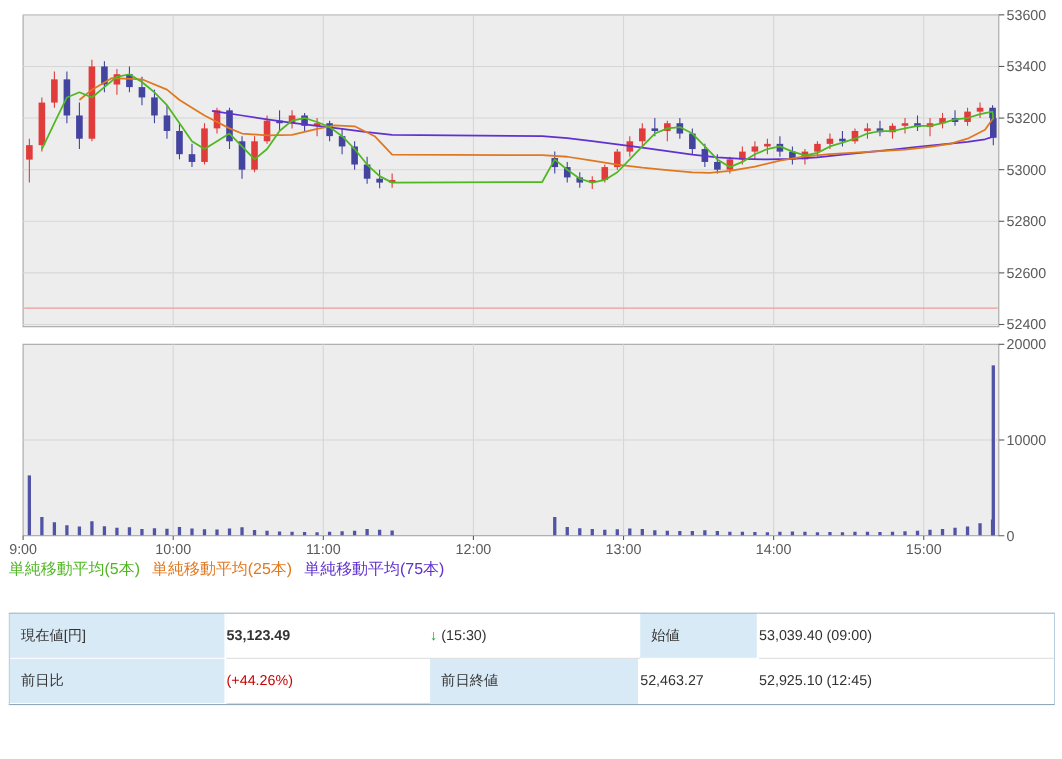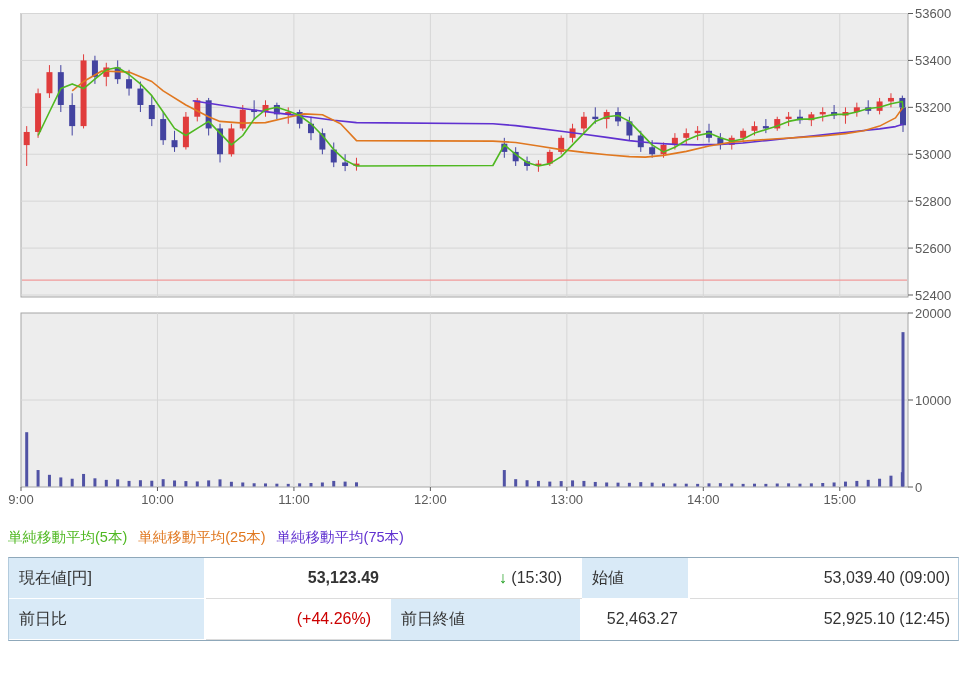--- a/index.html
+++ b/index.html
@@ -9,7 +9,7 @@
   }
   svg text{font-family:"Liberation Sans","DejaVu Sans",sans-serif;}
   #chart-wrap{position:absolute;left:0;top:0;width:812px;height:512px;}
-  #legend{position:absolute;left:8px;top:528px;font-size:14.5px;white-space:nowrap;}
+  #legend{position:absolute;left:8px;top:508px;font-size:14.5px;white-space:nowrap;}
   #legend span{margin-right:7px;}
   #quote-table{
     position:absolute;left:8px;top:557px;width:949px;

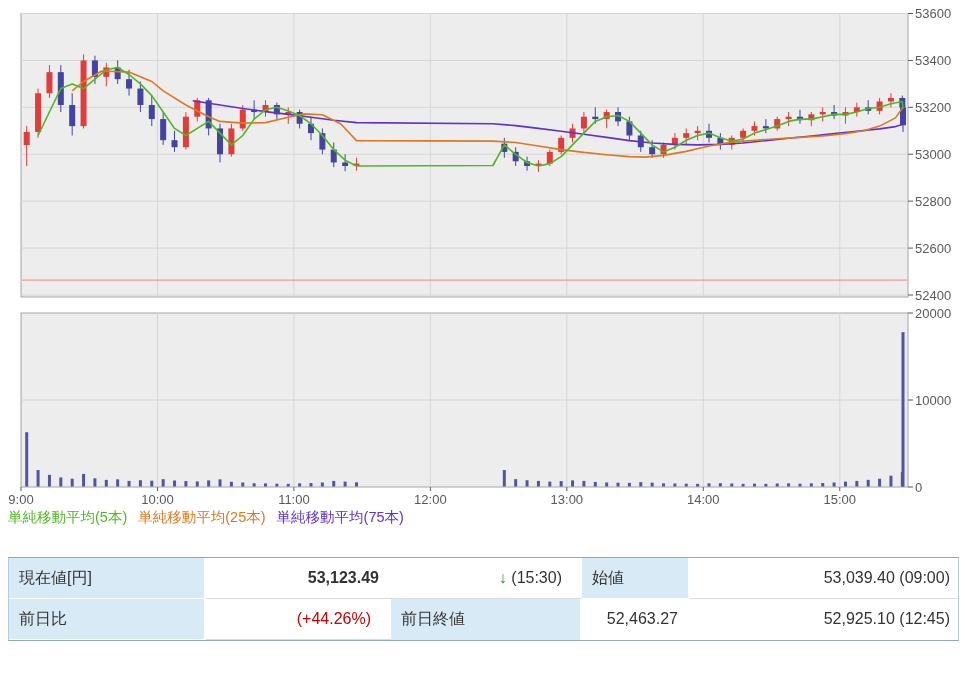--- a/index.html
+++ b/index.html
@@ -17,7 +17,7 @@
     grid-auto-rows:41px;
     border-top:1px solid #8fa8ba;border-bottom:1px solid #8fa8ba;
     border-left:1px solid #b3cbdd;border-right:1px solid #b3cbdd;
-    background:#ffffff;font-size:16px;
+    background:#ffffff;font-size:13px;
   }
   .cell{line-height:40px;height:41px;box-sizing:border-box;overflow:hidden;white-space:nowrap;}
   .lbl{background:#d9eaf7;padding-left:10px;border-right:2px solid #ffffff;border-bottom:1px solid #ffffff;}

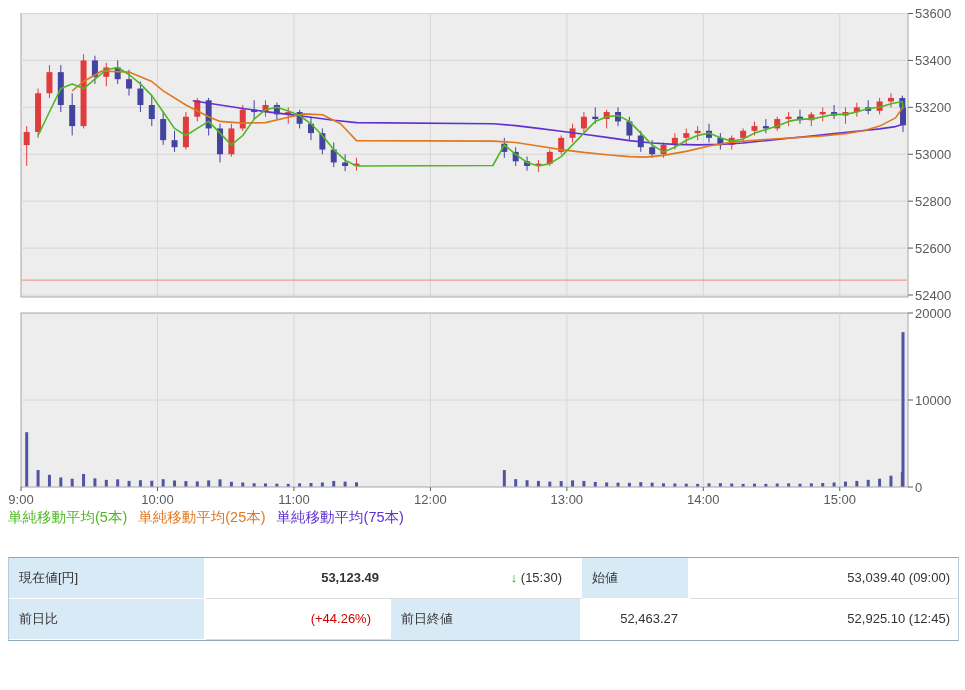--- a/index.html
+++ b/index.html
@@ -21,7 +21,7 @@
   }
   .cell{line-height:40px;height:41px;box-sizing:border-box;overflow:hidden;white-space:nowrap;}
   .lbl{background:#d9eaf7;padding-left:10px;border-right:2px solid #ffffff;border-bottom:1px solid #ffffff;}
-  .val{background:#ffffff;text-align:right;border-bottom:1px solid #dcdcdc;}
+  .val{background:#ffffff;text-align:left;border-bottom:1px solid #dcdcdc;}
   .v-main{padding-right:12px;}
   .v-sub{padding-right:20px;}
   .v-wide{padding-right:8px;}

